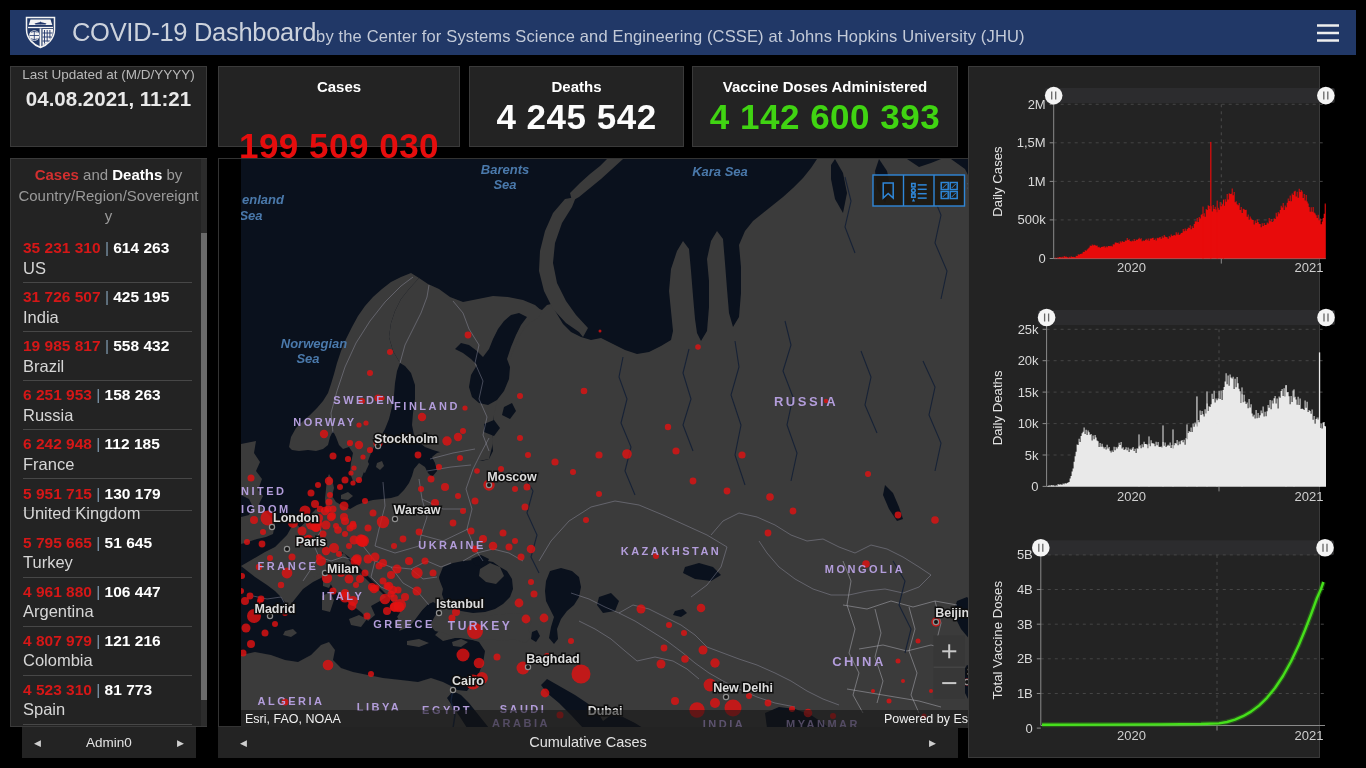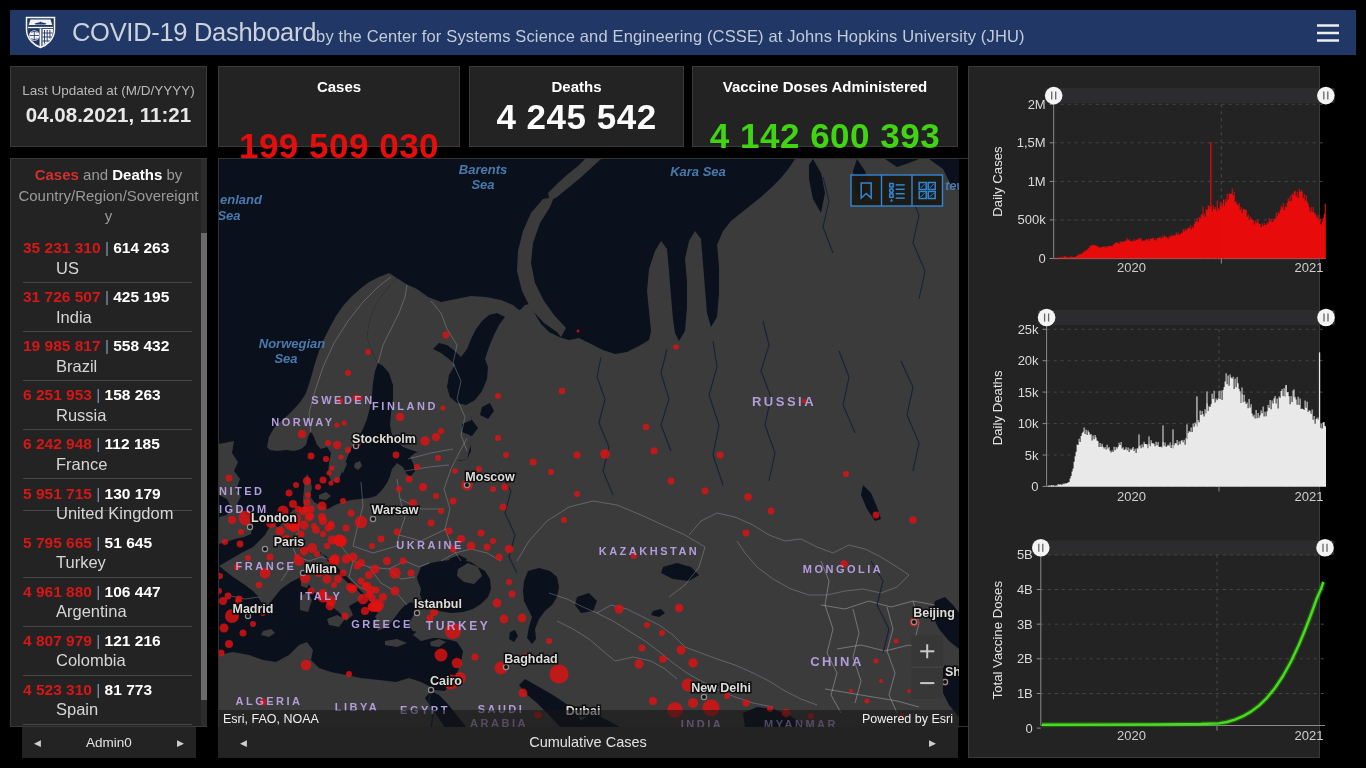--- a/index.html
+++ b/index.html
@@ -55,7 +55,7 @@
 </div>
 
 <div class="panel" style="left:10px; top:66px; width:197px; height:81px;">
-  <div style="text-align:center; color:#b9b9b9; font-size:13.5px; margin-top:16px;">Last Updated at (M/D/YYYY)</div>
+  <div style="text-align:center; color:#b9b9b9; font-size:13.5px; margin-top:0;">Last Updated at (M/D/YYYY)</div>
   <div style="text-align:center; color:#e8e8e8; font-size:20.5px; font-weight:bold; margin-top:5px;">04.08.2021, 11:21</div>
 </div>
 <div class="panel" style="left:218px; top:66px; width:242px; height:81px;">

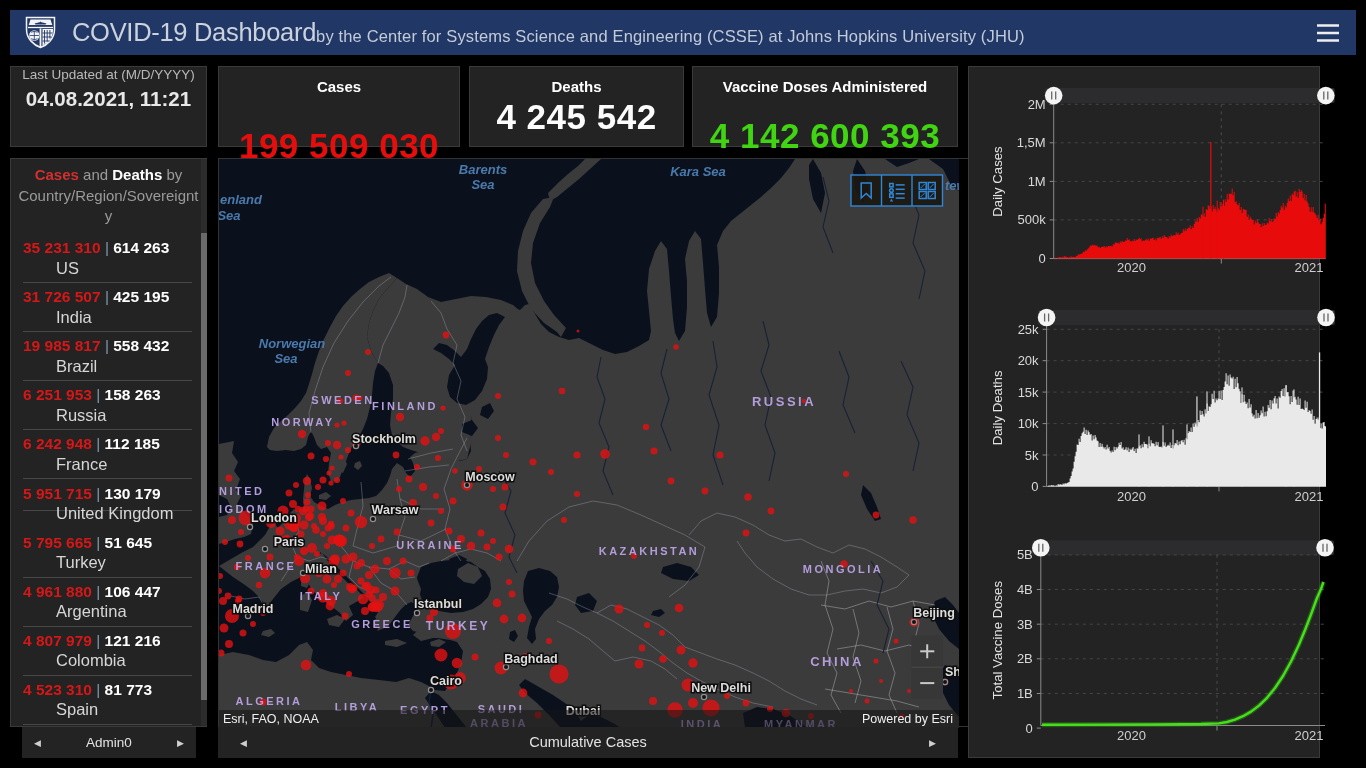--- a/index.html
+++ b/index.html
@@ -68,7 +68,7 @@
 </div>
 <div class="panel" style="left:692px; top:66px; width:266px; height:81px;">
   <div class="statlabel">Vaccine Doses Administered</div>
-    <div class="statnum" style="color:#40d412;margin-top:19px;">4 142 600 393</div>
+    <div class="statnum" style="color:#40d412;">4 142 600 393</div>
 </div>
 
 <div class="panel" id="list">

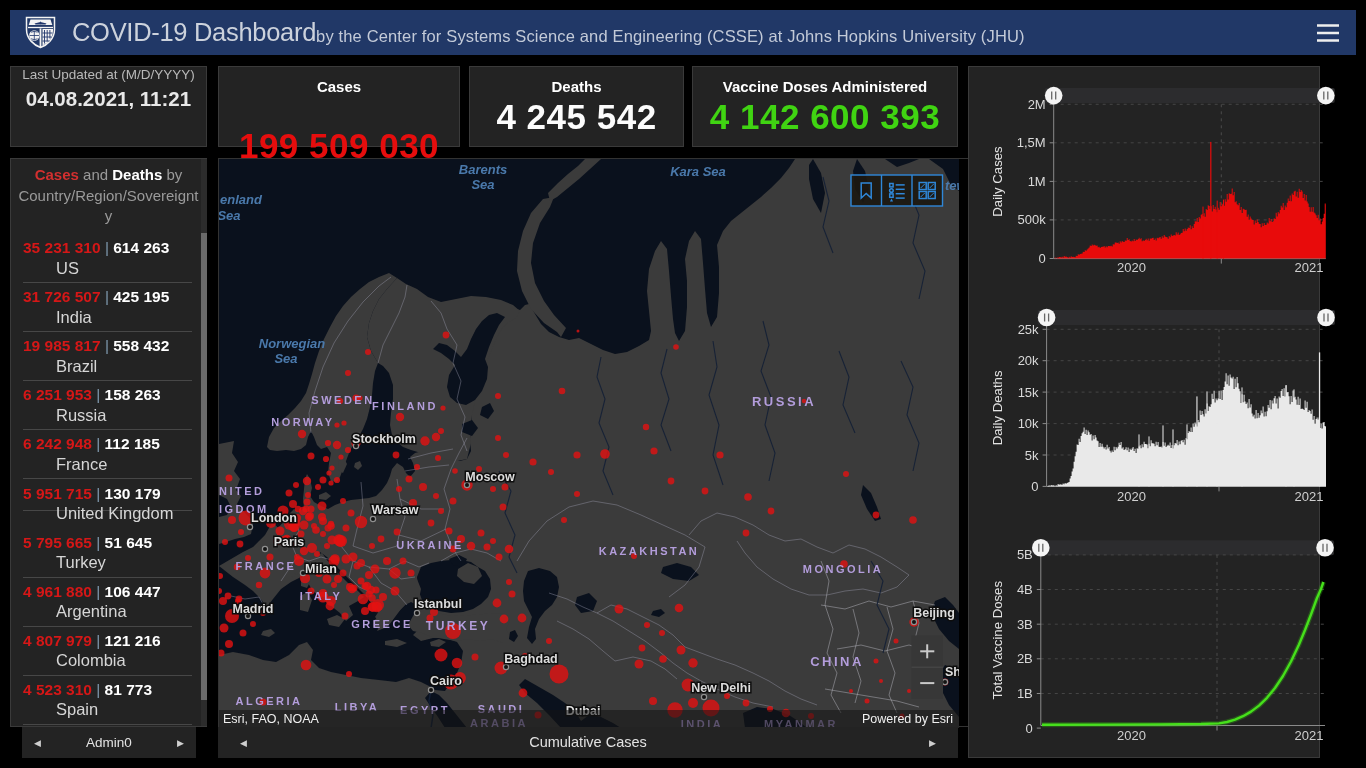--- a/index.html
+++ b/index.html
@@ -118,7 +118,7 @@
     </div>
 </div>
 
-<div class="abs" style="left:218px; top:158px; width:876px; height:569px; border:1px solid #333;">
+<div class="abs" style="left:218px; top:158px; width:876px; height:569px; border:1px solid #333;padding-left:22px;">
 <svg width="740" height="569" viewBox="0 0 740 569" font-family="Liberation Sans, sans-serif">
 <rect x="0" y="0" width="740" height="569" fill="#0a111d"></rect>
 <polygon points="0,569 0,407 12,400 24,393 34,388 40,382 46,376 50,369 54,363 59,369 65,362 70,355 75,350 80,353 85,349 84,340 85,330 86,320 88,315 91,320 93,329 91,337 95,343 102,347 109,350 116,346 124,343 132,341 141,340 150,339 157,337 163,331 168,324 171,317 173,310 178,304 184,308 187,314 191,318 196,312 194,304 191,298 196,294 203,292 211,295 220,298 231,300 241,302 248,300 252,292 251,280 253,266 252,252 255,238 259,224 263,210 267,196 272,183 277,172 283,163 289,155 295,149 301,151 306,146 310,145 316,155 322,165 330,173 340,178 350,181 360,179 372,185 384,191 396,195 408,193 420,187 430,181 432,172 430,152 428,132 430,110 436,92 442,82 448,90 450,112 452,137 454,160 456,174 460,182 466,172 468,148 468,122 466,100 470,82 476,72 482,80 484,104 486,130 488,154 492,168 498,158 500,134 500,108 498,86 504,72 512,62 522,54 532,46 542,38 552,29 562,19 570,9 576,0 740,0 740,569" fill="#3b3b3b"></polygon>

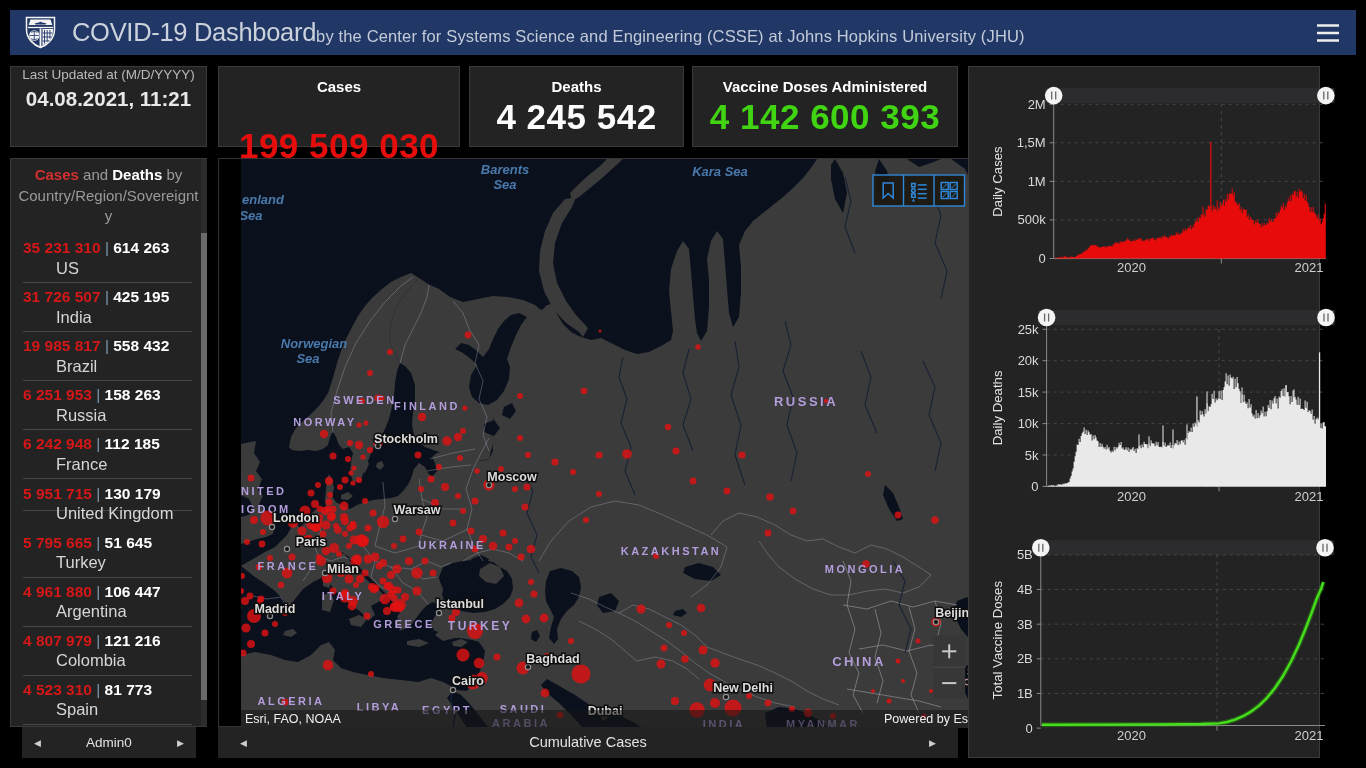--- a/index.html
+++ b/index.html
@@ -26,7 +26,7 @@
 .rnum .red { color:#d51717; }
 .rnum .sep { color:#7e98ad; font-weight:normal; }
 .rnum .wnum { color:#ffffff; }
-.cname { position:absolute; top:24.5px; font-size:16.5px; color:#d6d6d6;margin-left:33px; }
+.cname { position:absolute; top:24.5px; font-size:16.5px; color:#d6d6d6; }
 #scroll { position:absolute; left:190px; top:0px; width:6px; height:567px; background:#2c2c2c; }
 #thumb { position:absolute; left:0; top:74px; width:6px; height:467px; background:#6a6a6a; }
 

